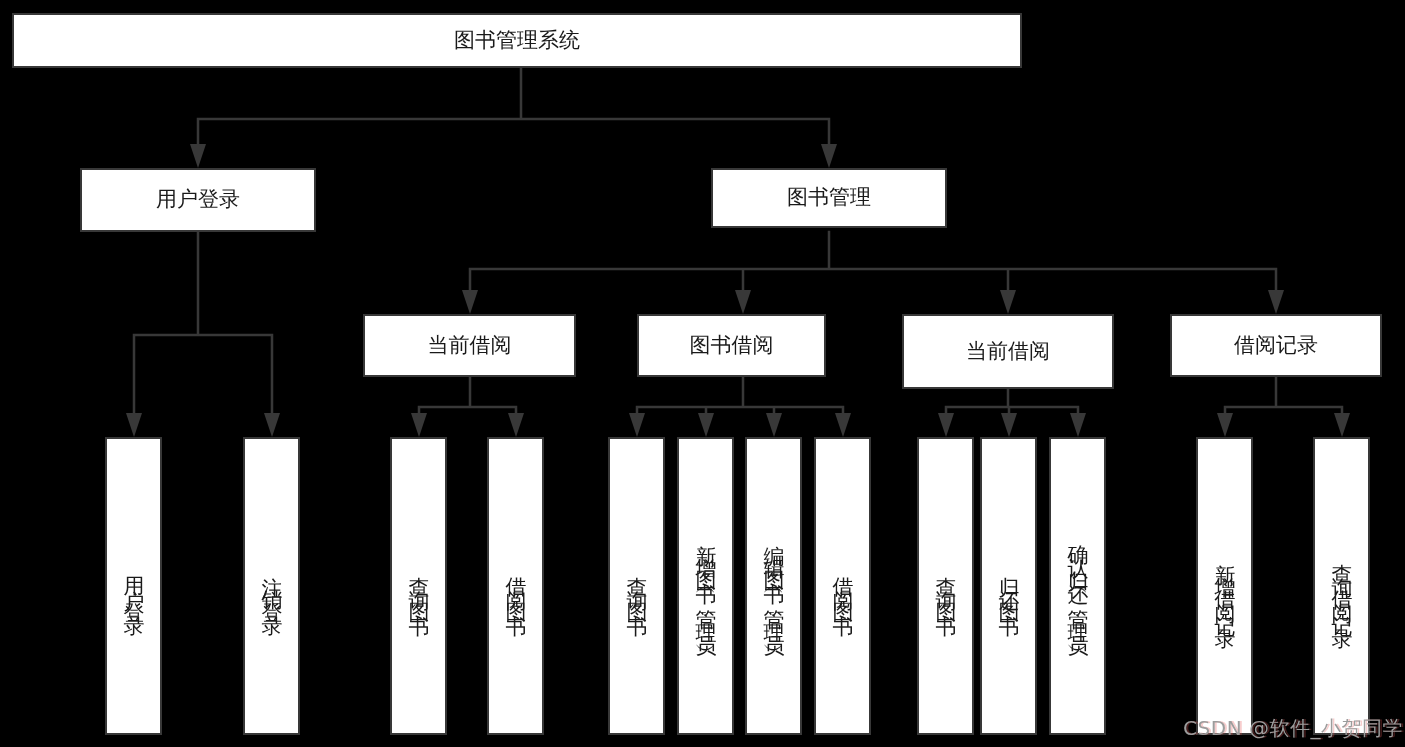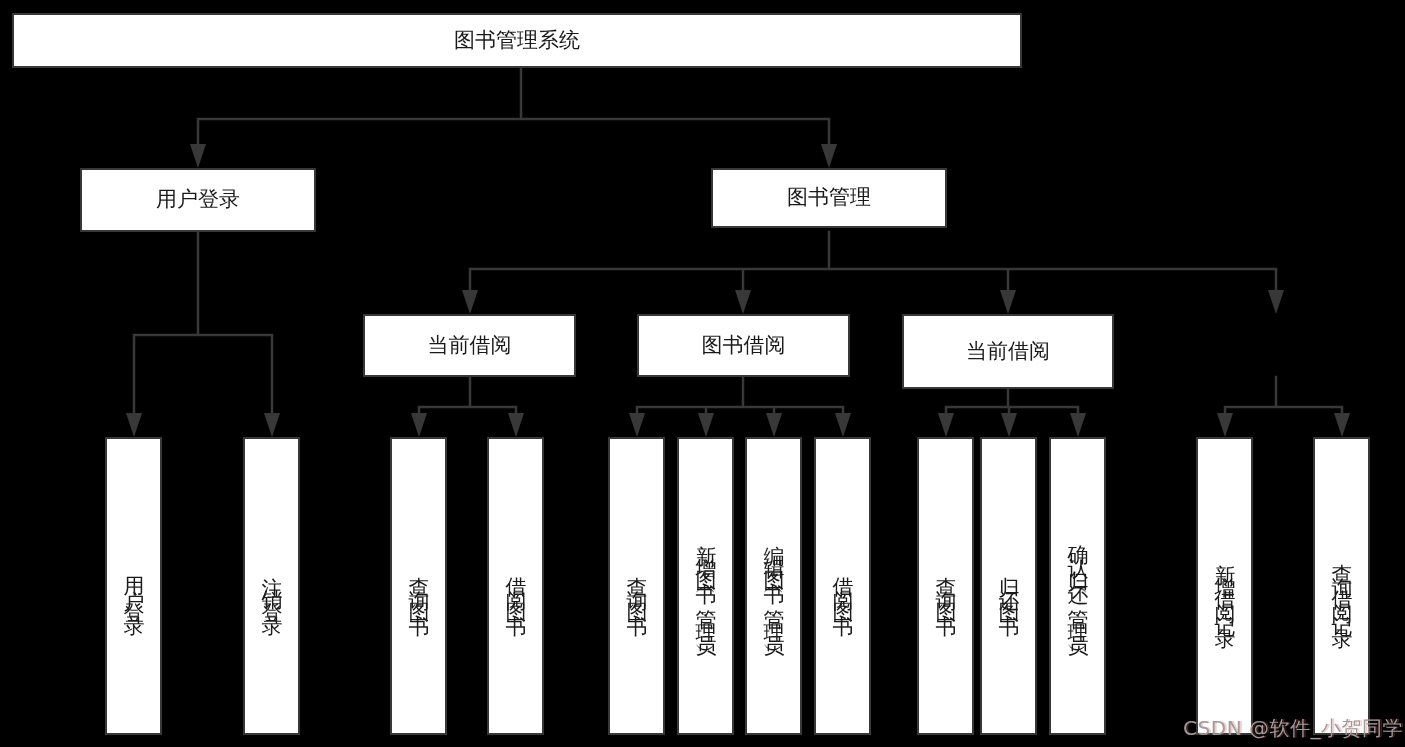--- a/index.html
+++ b/index.html
@@ -81,7 +81,7 @@
   <div class="box h" style="left:363px;top:314px;width:213px;height:63px">
     <span>当前借阅</span>
   </div>
-  <div class="box h" style="left:637px;top:314px;width:213px;height:63px">
+  <div class="box h" style="left:637px;top:314px;width:189px;height:63px">
     <span>图书借阅</span>
   </div>
   <div class="box h" style="left:902px;top:314px;width:212px;height:75px">

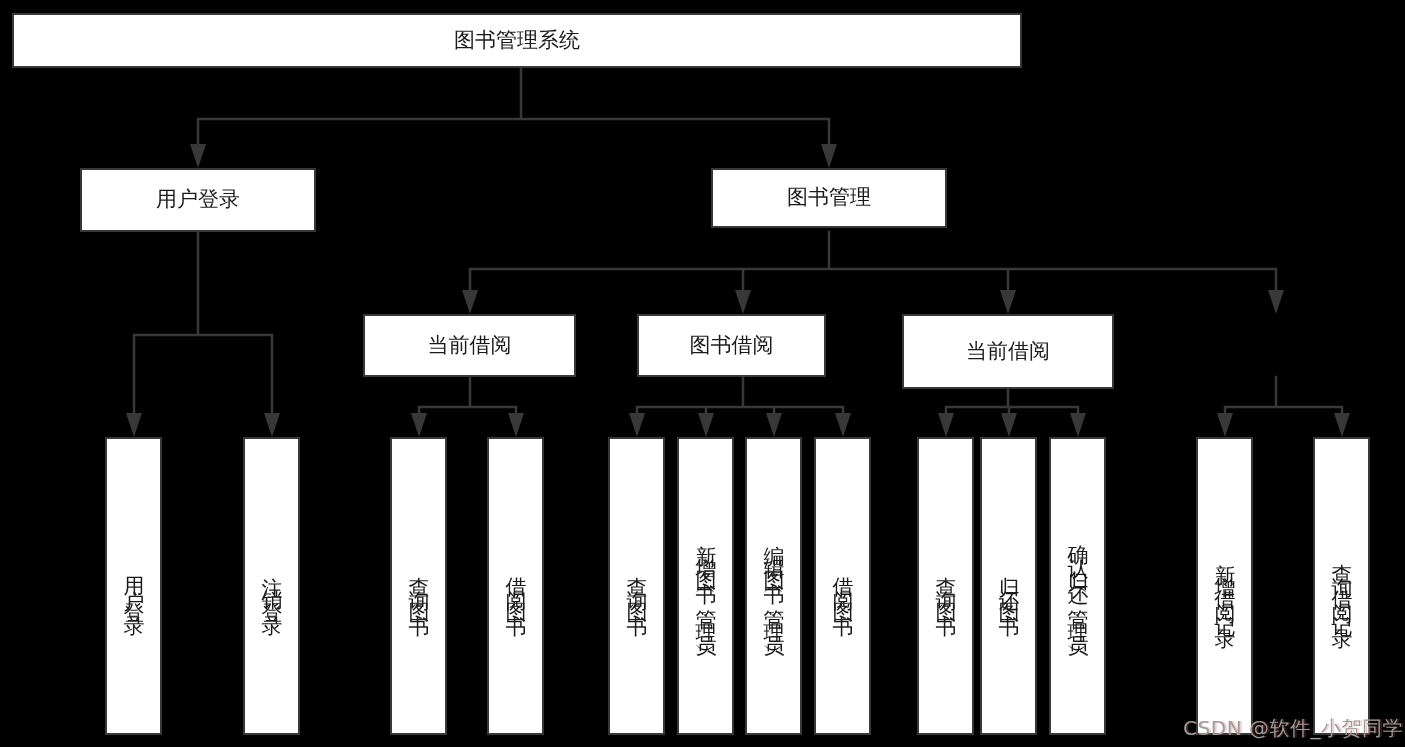--- a/index.html
+++ b/index.html
@@ -87,6 +87,9 @@
   <div class="box h" style="left:902px;top:314px;width:212px;height:75px">
     <span>当前借阅</span>
   </div>
+  <div class="box h" style="left:1170px;top:314px;width:212px;height:63px">
+    <span>借阅记录</span>
+  </div>
 
   <div class="box v" style="left:105px;top:437px;width:57px;height:298px">
     <span>用户登录</span>

